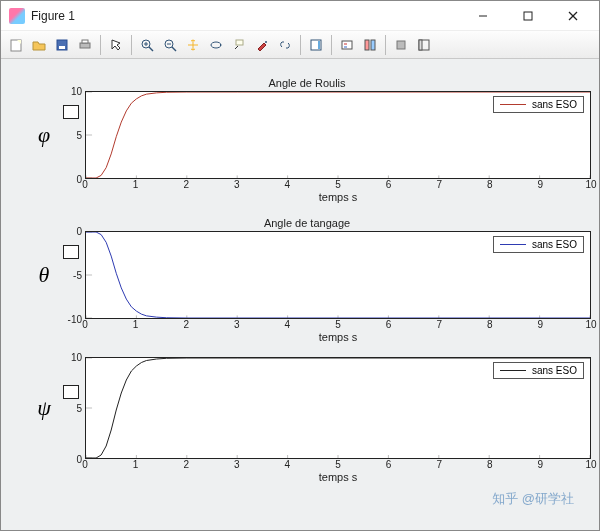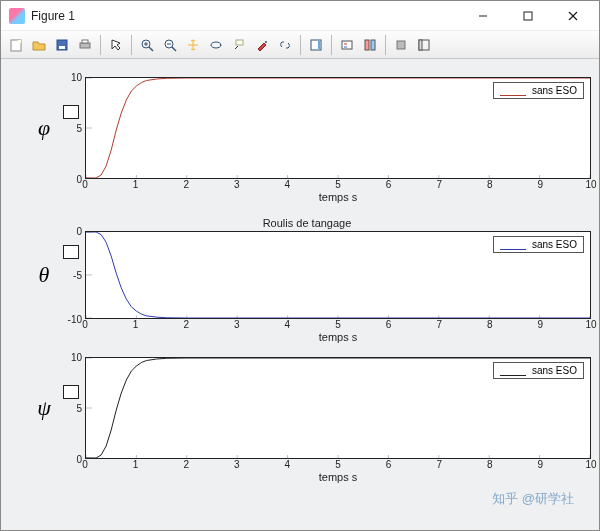--- a/index.html
+++ b/index.html
@@ -179,6 +179,7 @@
   <div class="canvas-area">
     <div id="plots">
         <div class="plot-wrap p0">
+          <div class="ptitle">Angle de Roulis</div>
           <div class="plot-row">
             <div class="ylabel-box">
               <span class="greek">φ</span>

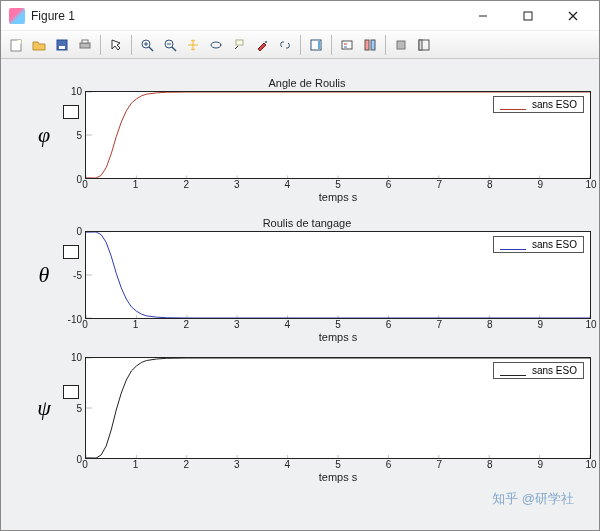--- a/index.html
+++ b/index.html
@@ -32,7 +32,7 @@
   .xticks { height:12px; position:relative; margin-left:62px; }
   .xtick { position:absolute; top:0; font-size:10px; color:#222; transform:translateX(-50%); }
   .xlabel { text-align:center; font-size:11px; color:#222; margin-left:62px; height:14px; }
-  .legend { position:absolute; right:6px; top:4px; background:#fff; border:1px solid #555; padding:2px 6px; font-size:10px; display:flex; align-items:flex-end; gap:6px; }
+  .legend { position:absolute; right:6px; top:4px; background:#fff; border:1px solid #555; padding:2px 6px; font-size:10px; display:flex; align-items:center; gap:6px; }
   .lline { width:26px; height:0; border-top:1.2px solid; }
   .marker-box { position:absolute; width:16px; height:14px; background:#fff; border:1px solid #222; }
   .watermark { position:absolute; right:10px; bottom:6px; color:rgba(255,255,255,0.65); font-size:12px; text-shadow:0 0 2px rgba(0,0,0,0.3); }

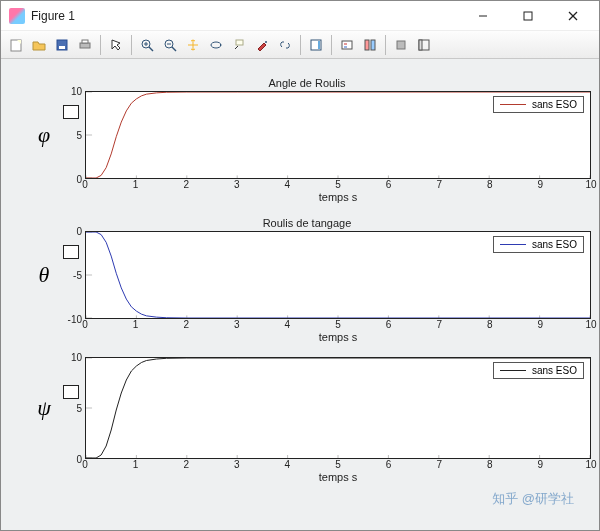--- a/index.html
+++ b/index.html
@@ -230,7 +230,7 @@
           <div class="xlabel">temps s</div>
         </div>
         <div class="plot-wrap p1">
-          <div class="ptitle">Roulis de tangage</div>
+          <div class="ptitle">Angle de tangage</div>
           <div class="plot-row">
             <div class="ylabel-box">
               <span class="greek">θ</span>

